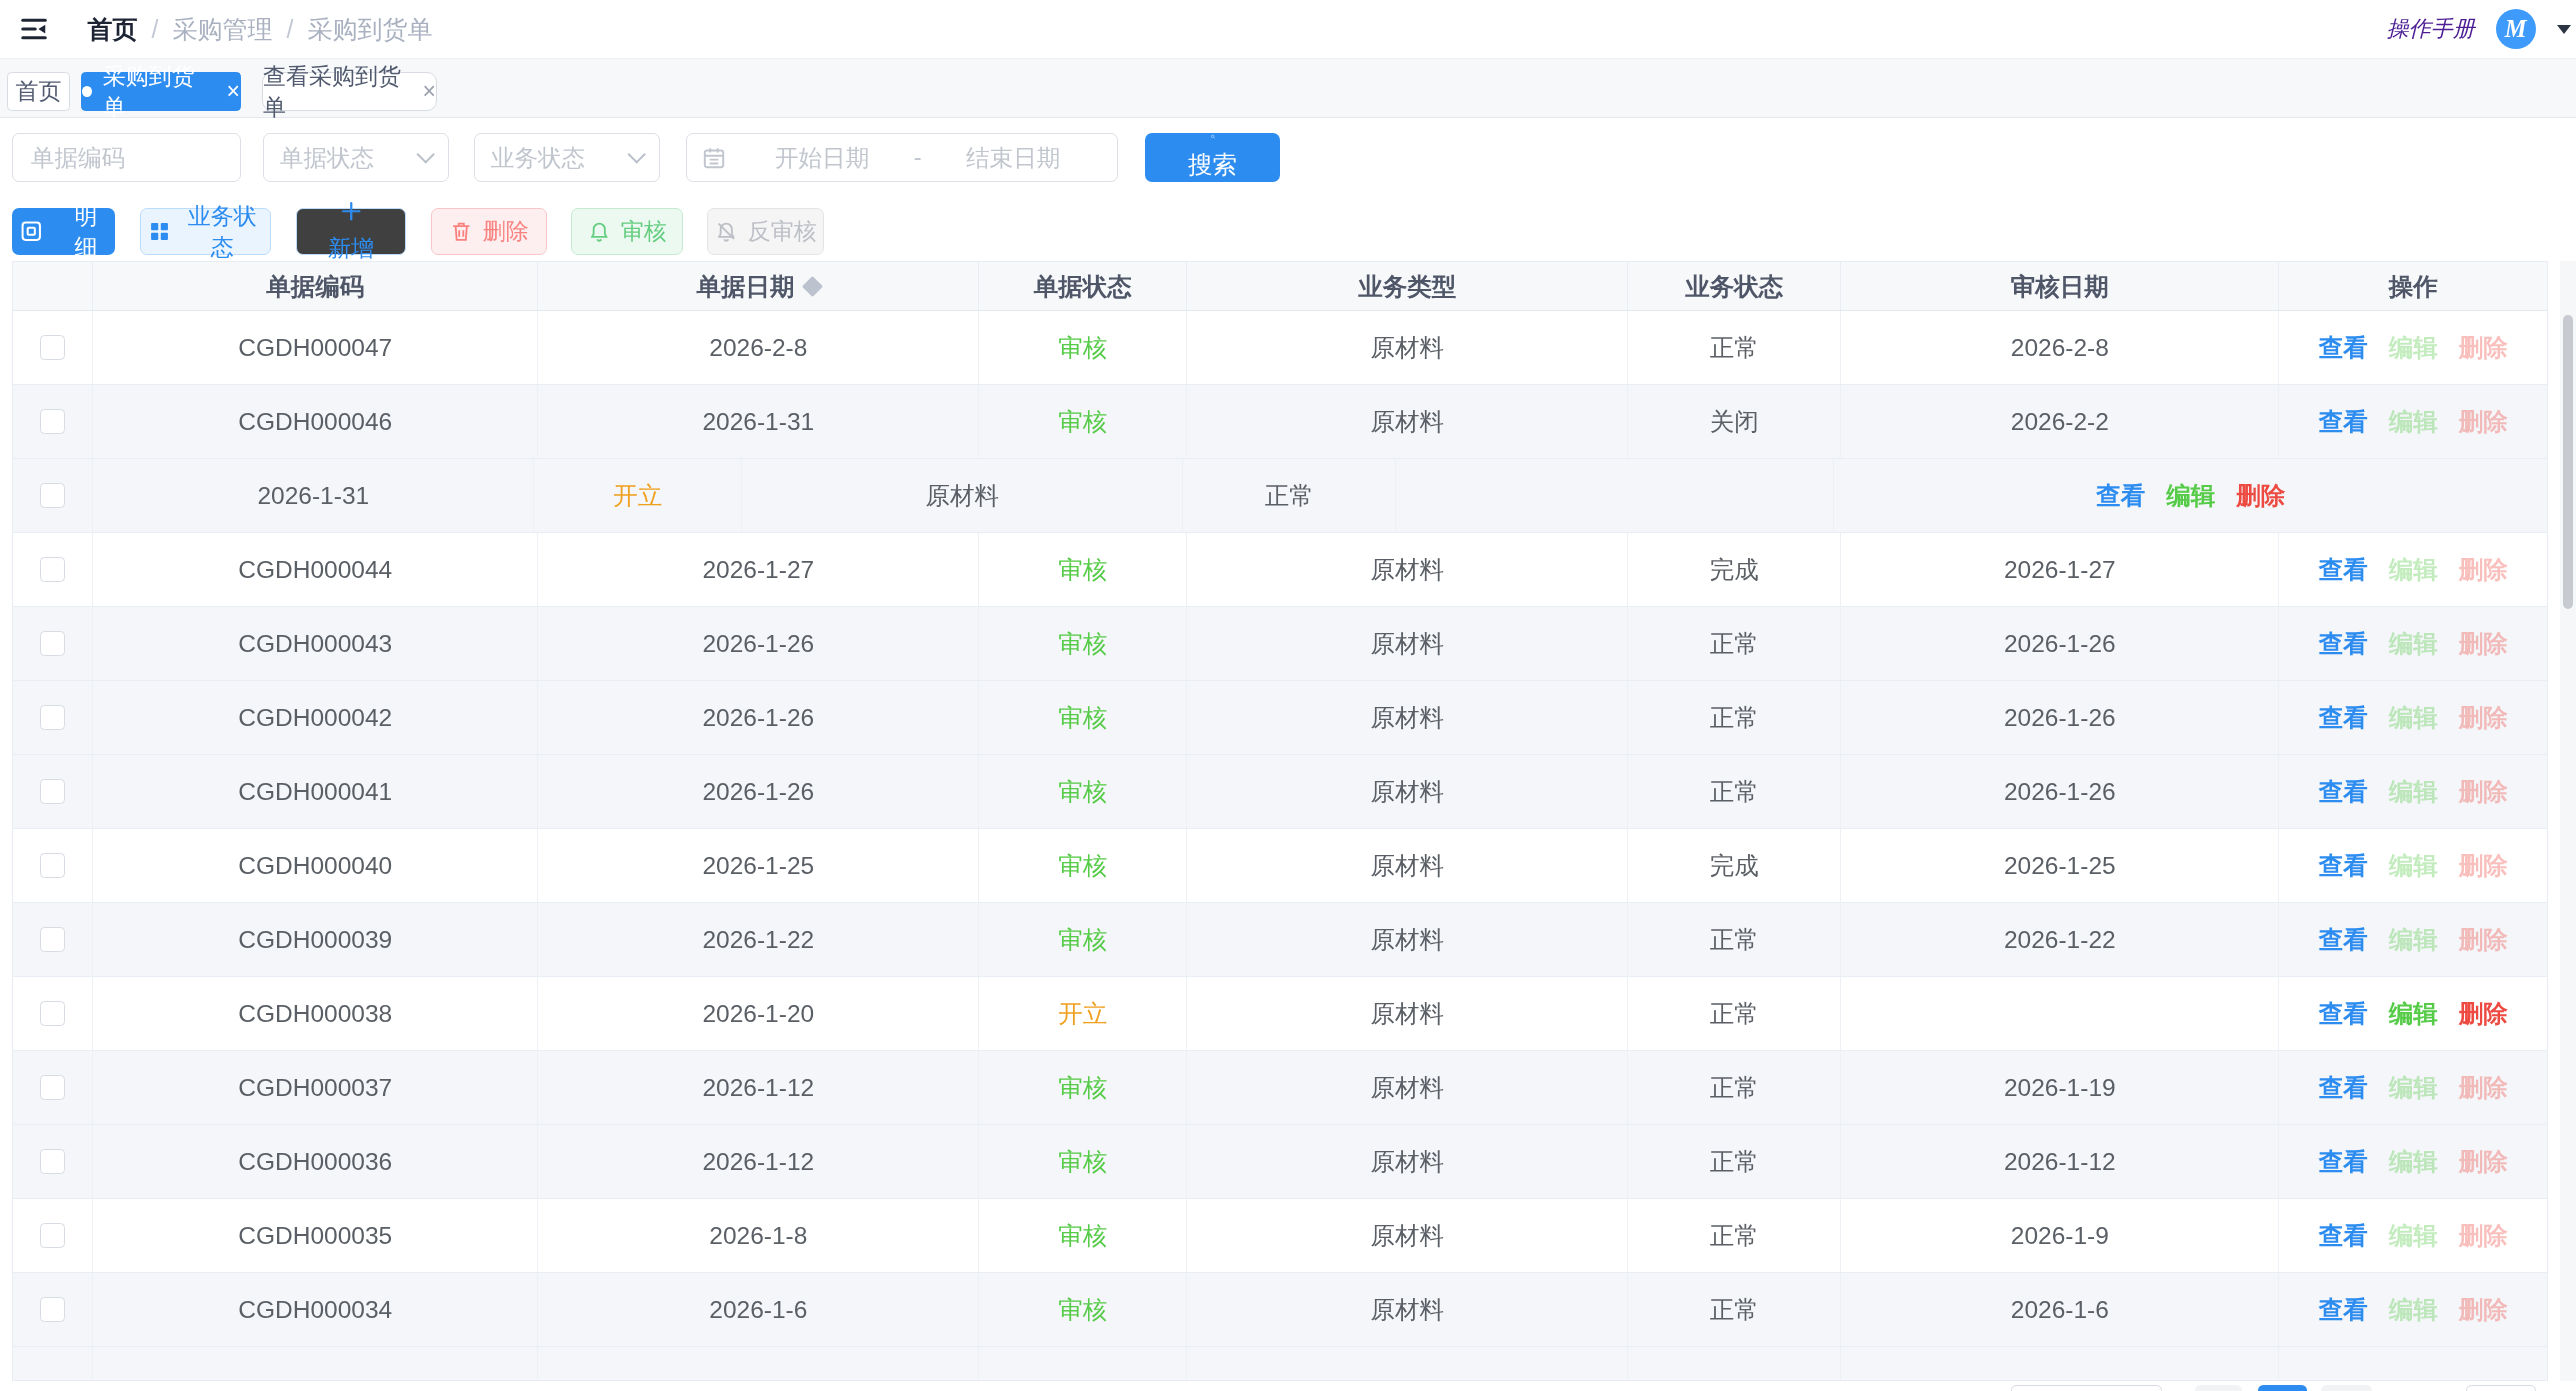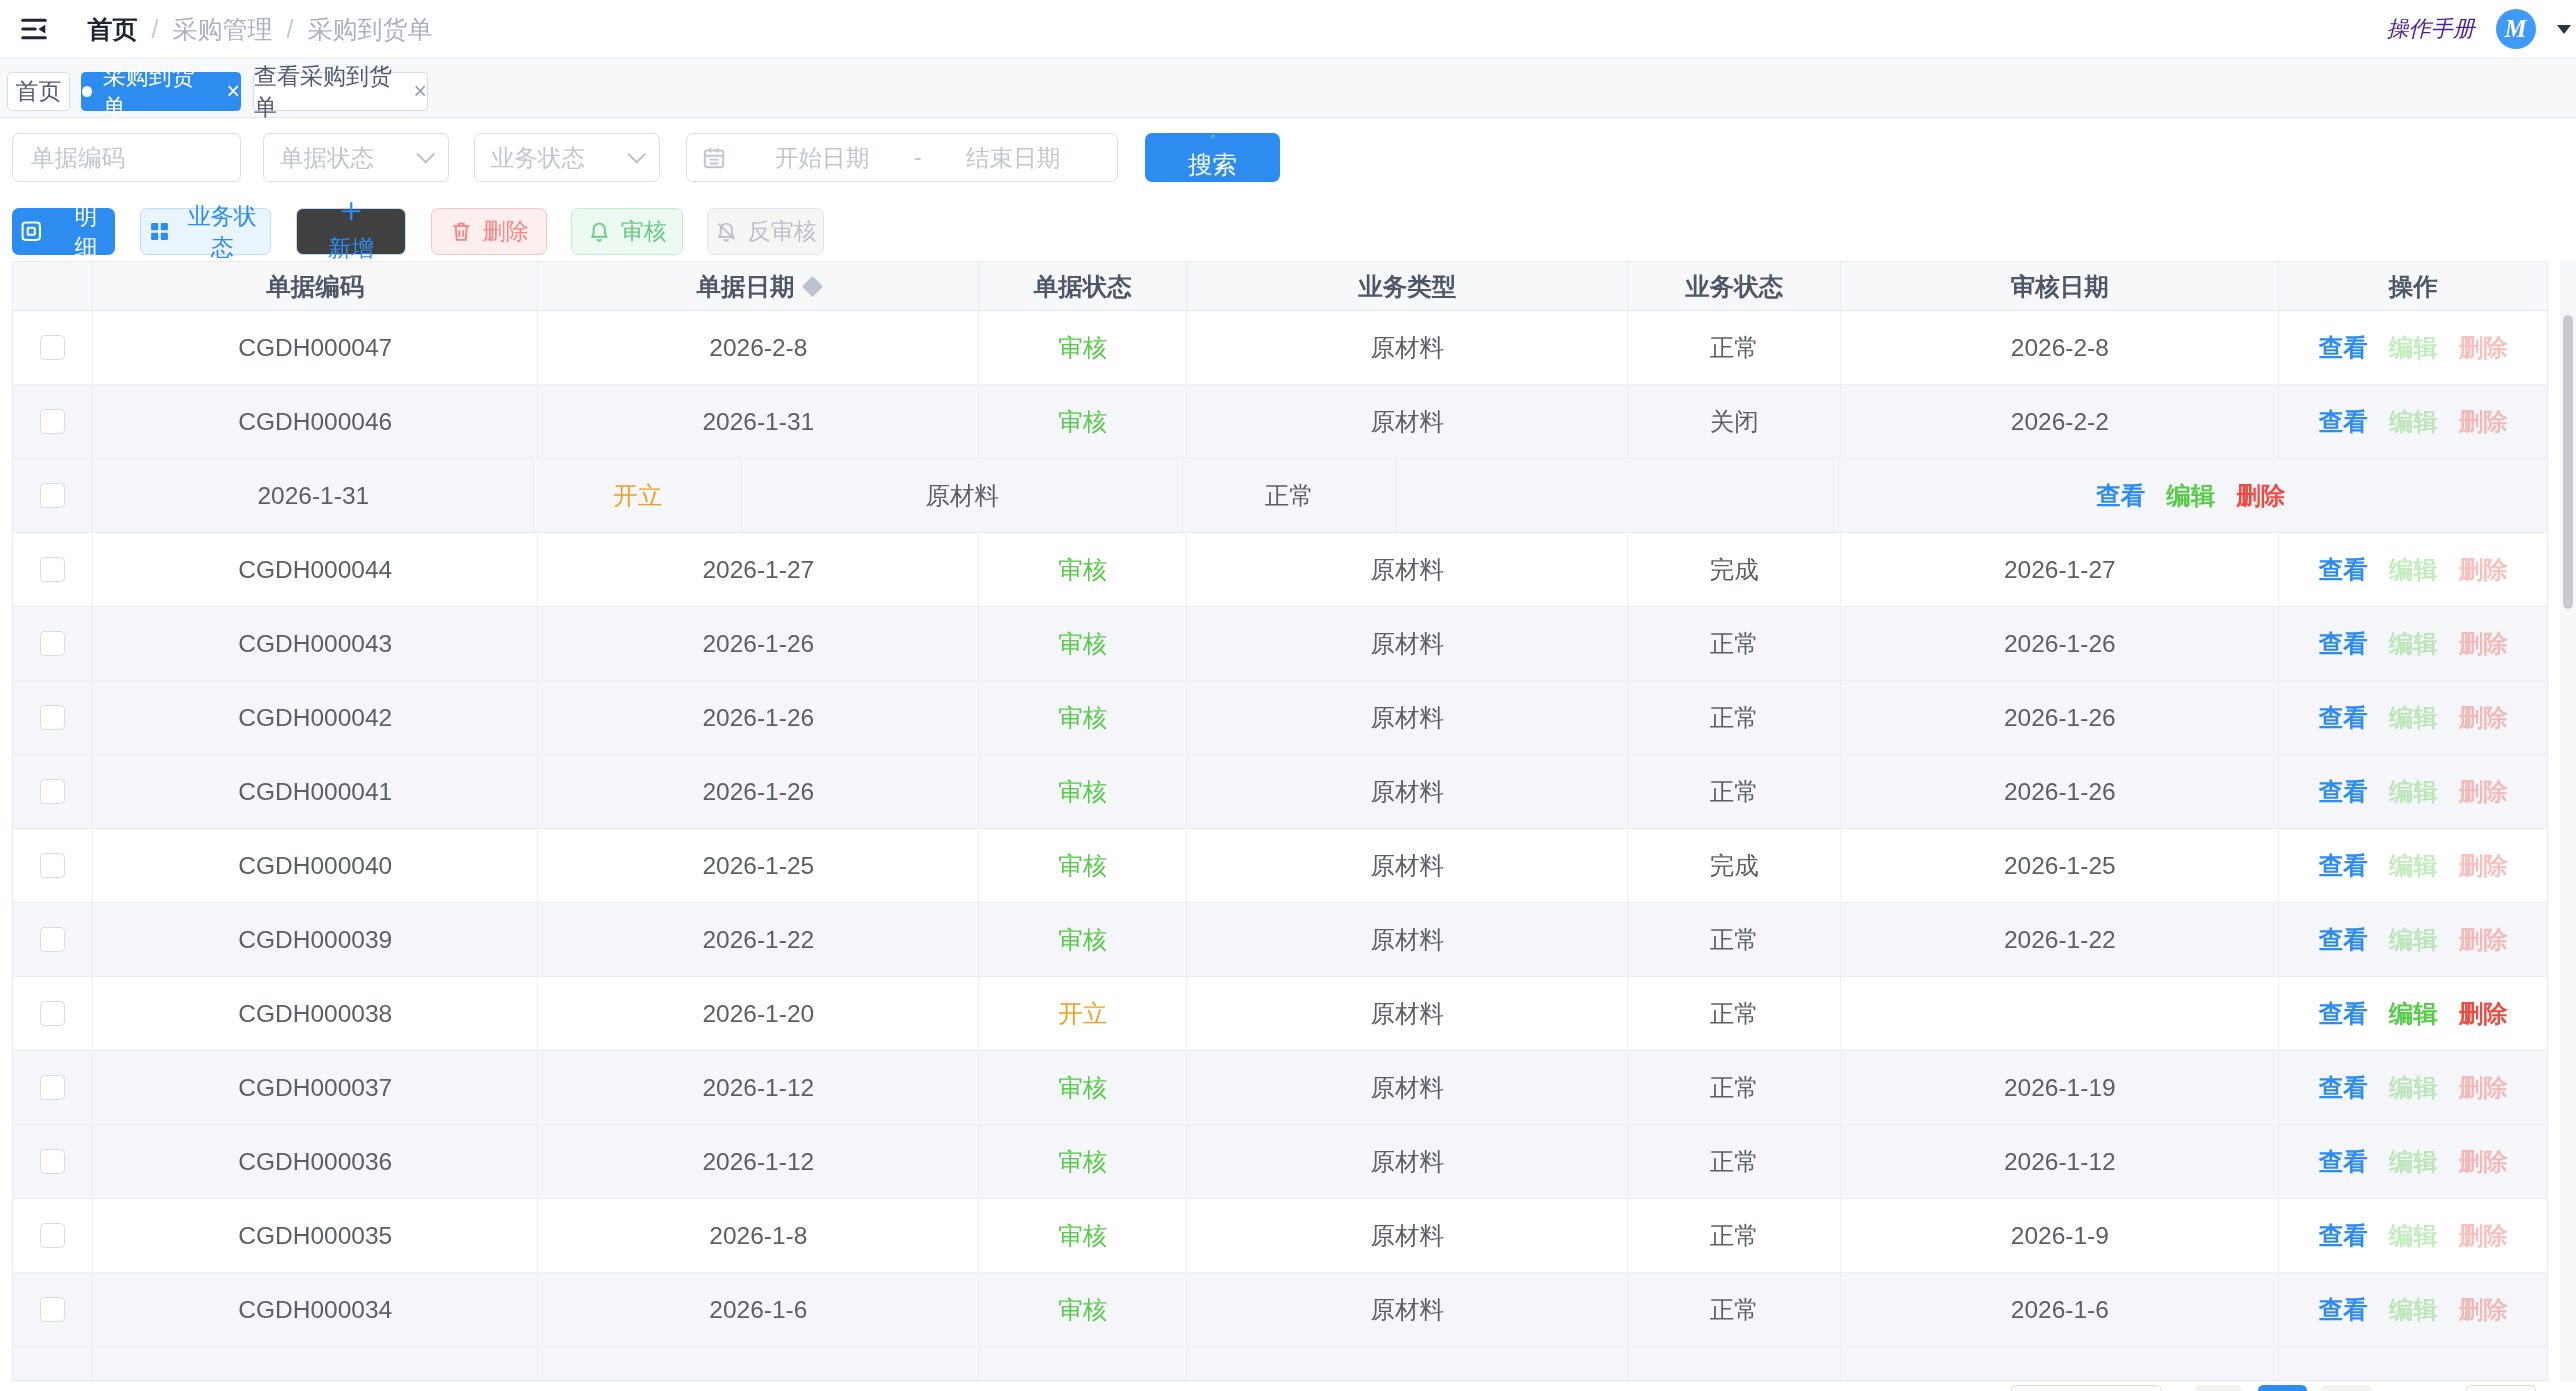--- a/index.html
+++ b/index.html
@@ -33,7 +33,7 @@
        justify-content:center;font-size:23px;color:#515a6e;gap:10.5px;cursor:pointer;}
   .tab-home{left:7px;width:63px;}
   .tab-active{left:81px;width:160px;background:#2d8cf0;border-color:#2d8cf0;color:#fff;}
-  .tab-view{left:253px;width:175px;}
+  .tab-view{left:262px;width:175px;border-radius:10px;}
   .dot{width:10.5px;height:10.5px;border-radius:50%;background:#fff;}
   .tab .x{font-size:23px;line-height:1;margin-left:1.8px;}
   .tab-view .x{color:#9aa1ad;}

